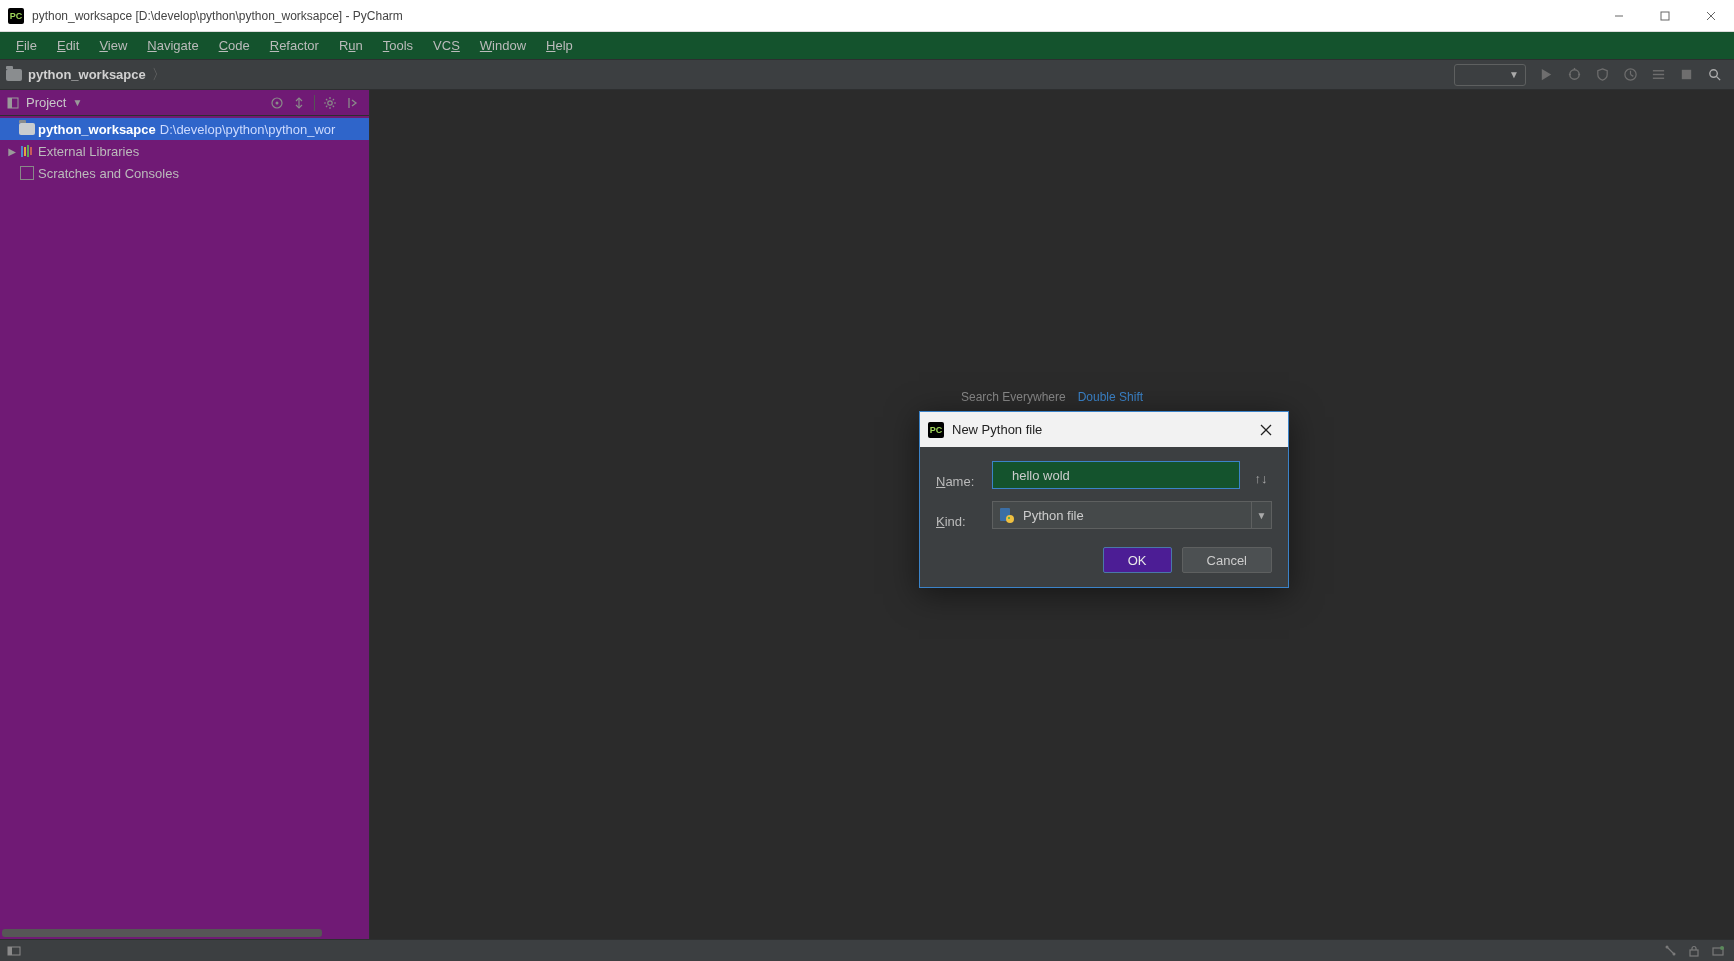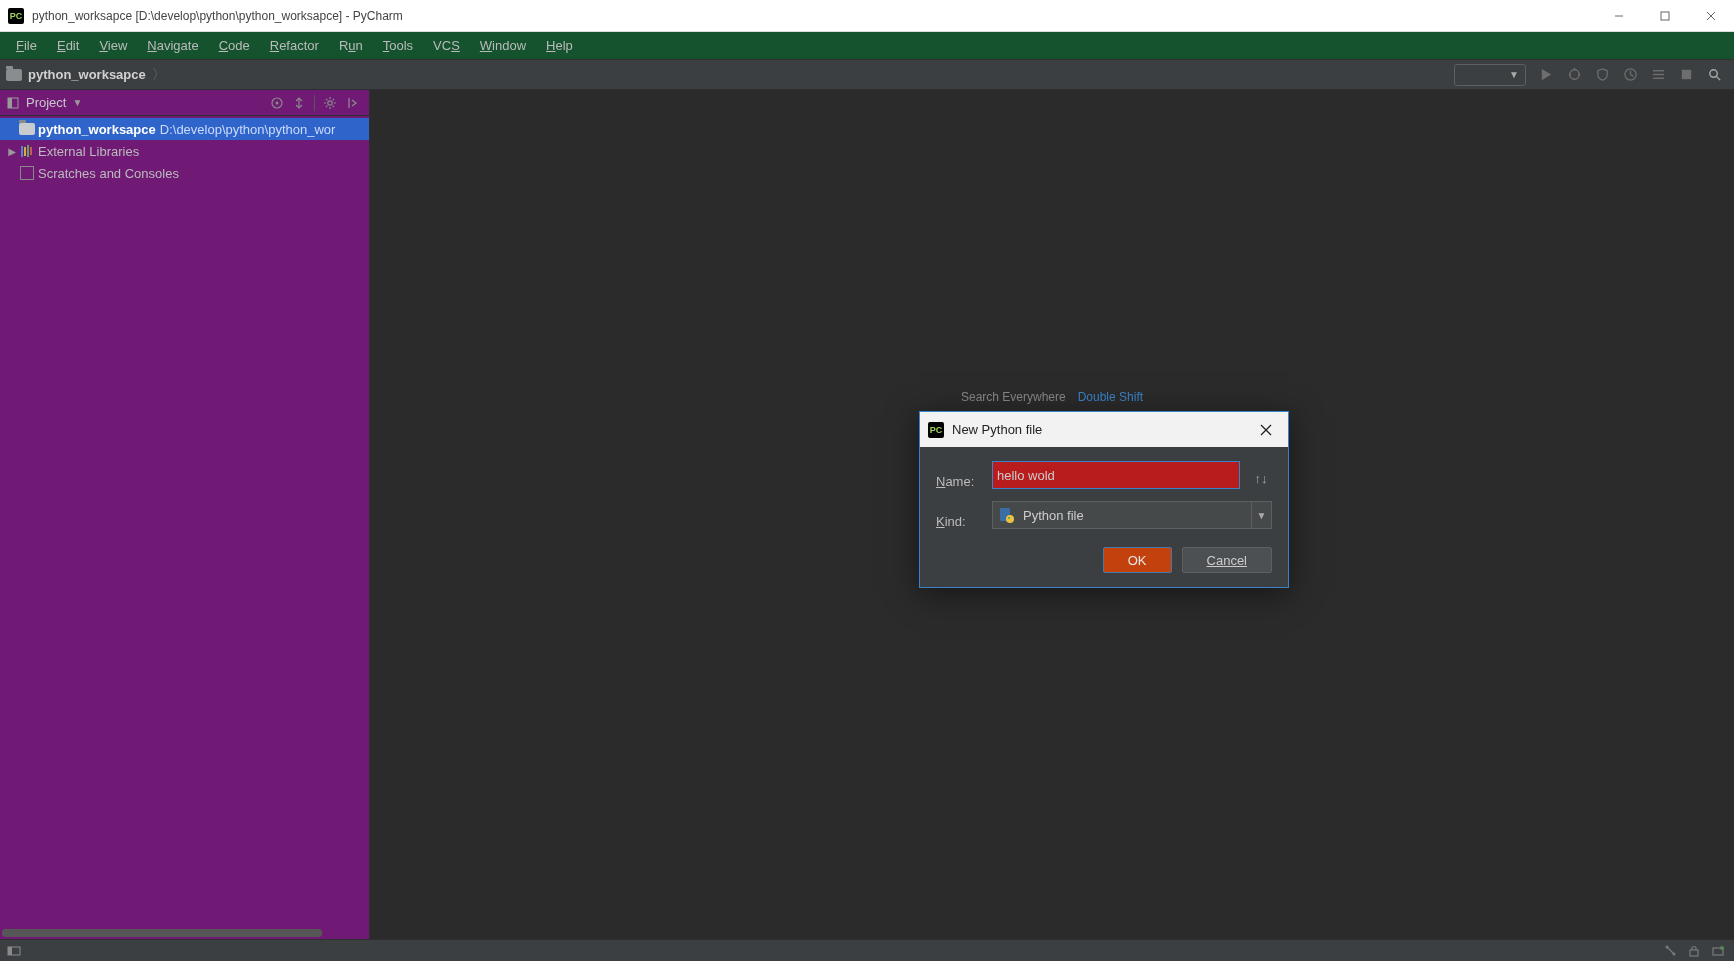--- a/index.html
+++ b/index.html
@@ -183,10 +183,10 @@
 .text-input {
   flex: 1;
   height: 28px;
-  background: #b91c1c;
+  background: #14532d;
   border: 1px solid #3b83c9;
   color: #cccccc;
-  padding: 0 4px;
+  padding: 0 19px;
   font-size: 13px;
   outline: none;
 }

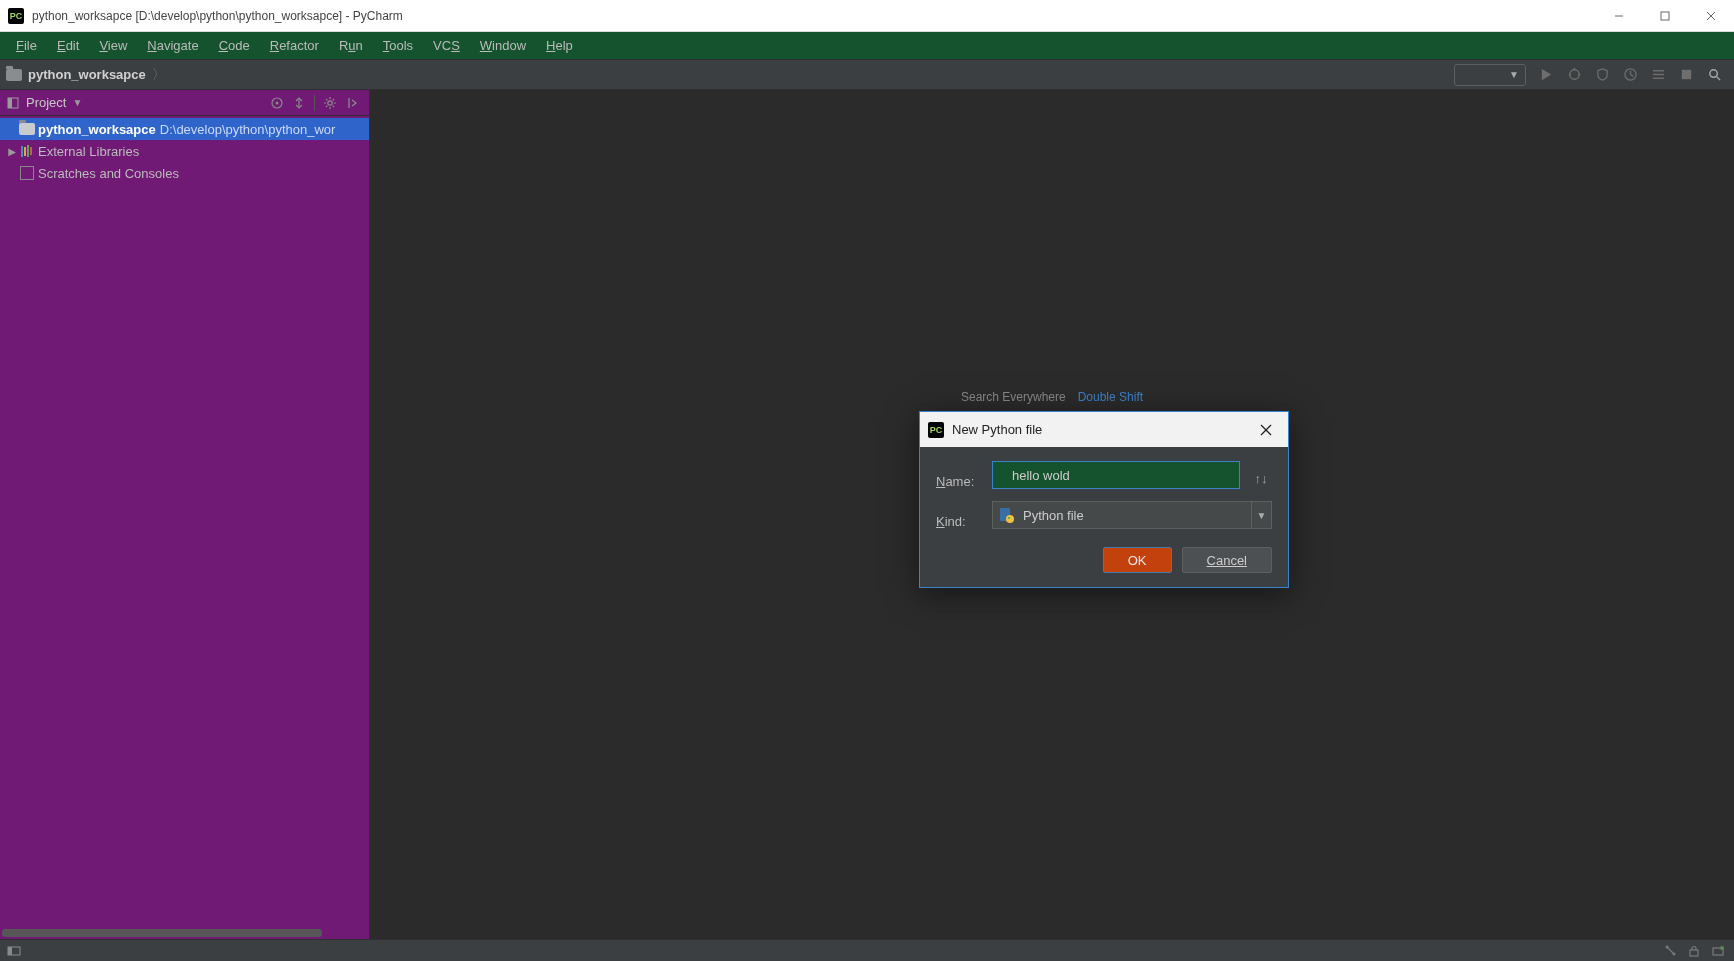--- a/index.html
+++ b/index.html
@@ -220,7 +220,7 @@
   font-size: 13px;
   cursor: pointer;
 }
-.btn-primary { background: #c2410c; border: 1px solid #4a78a8; color: #e8e8e8; }
+.btn-primary { background: #4c1d95; border: 1px solid #4a78a8; color: #e8e8e8; }
 .btn-default { background: #4c5052; border: 1px solid #5e6060; color: #cccccc; text-decoration: underline; }
 
 

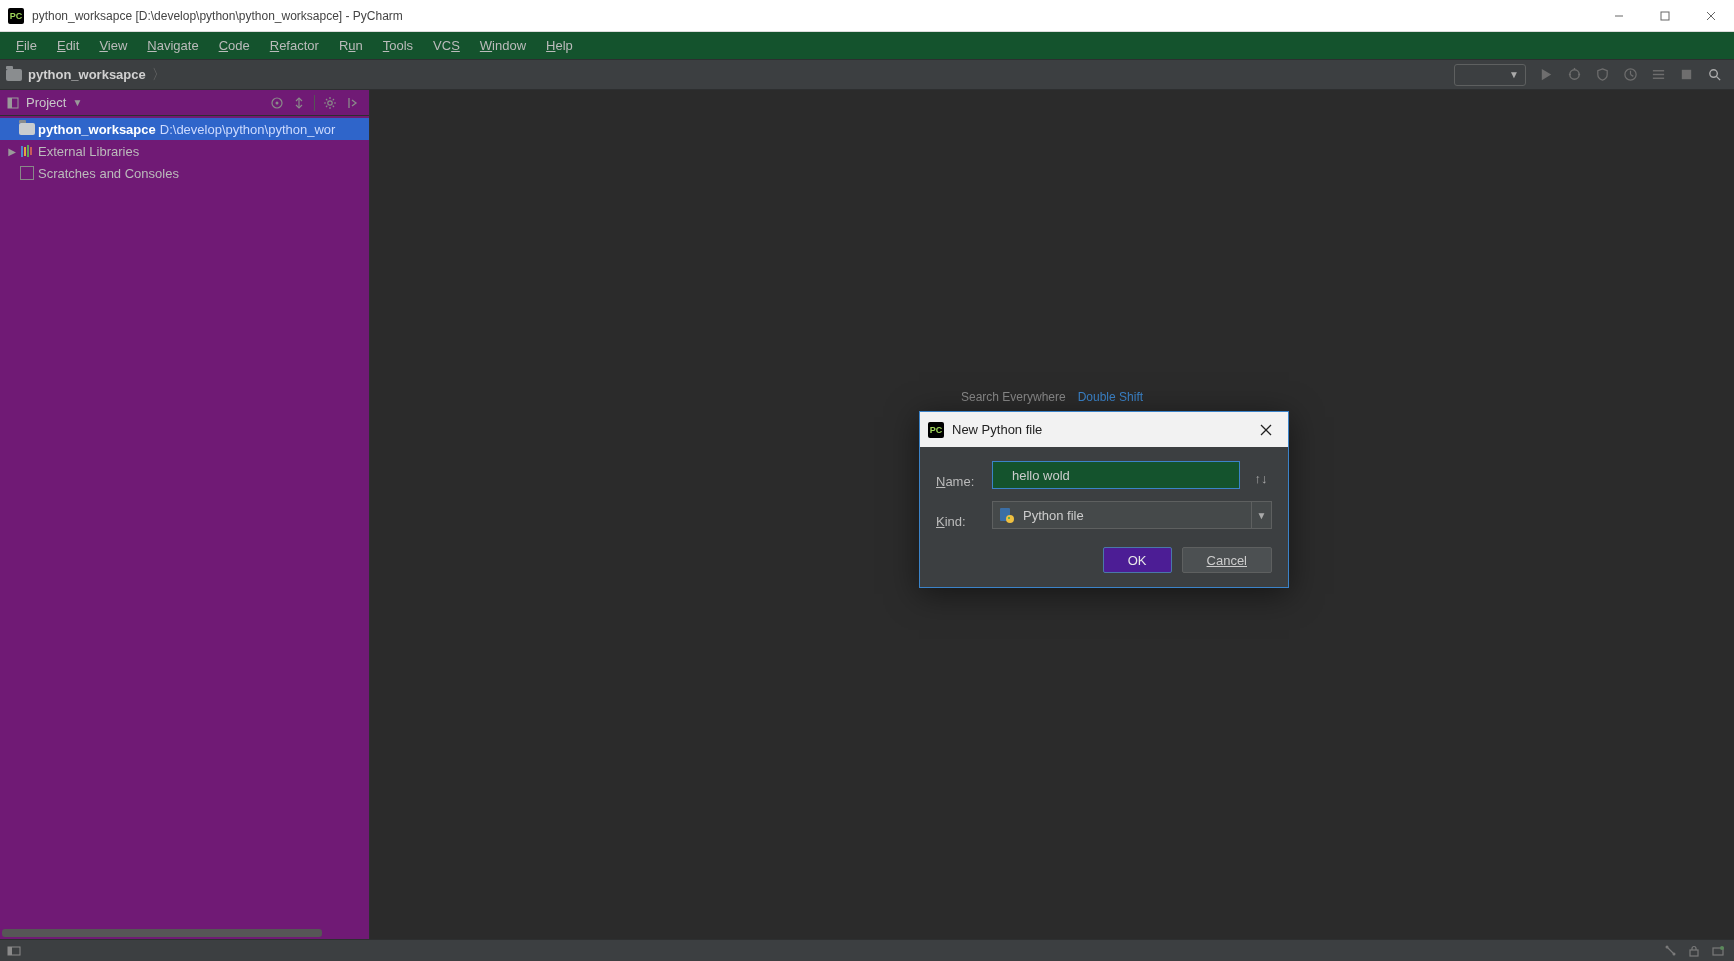--- a/index.html
+++ b/index.html
@@ -221,7 +221,7 @@
   cursor: pointer;
 }
 .btn-primary { background: #4c1d95; border: 1px solid #4a78a8; color: #e8e8e8; }
-.btn-default { background: #4c5052; border: 1px solid #5e6060; color: #cccccc; text-decoration: underline; }
+.btn-default { background: #4c5052; border: 1px solid #5e6060; color: #cccccc; }
 
 
 .statusbar {

